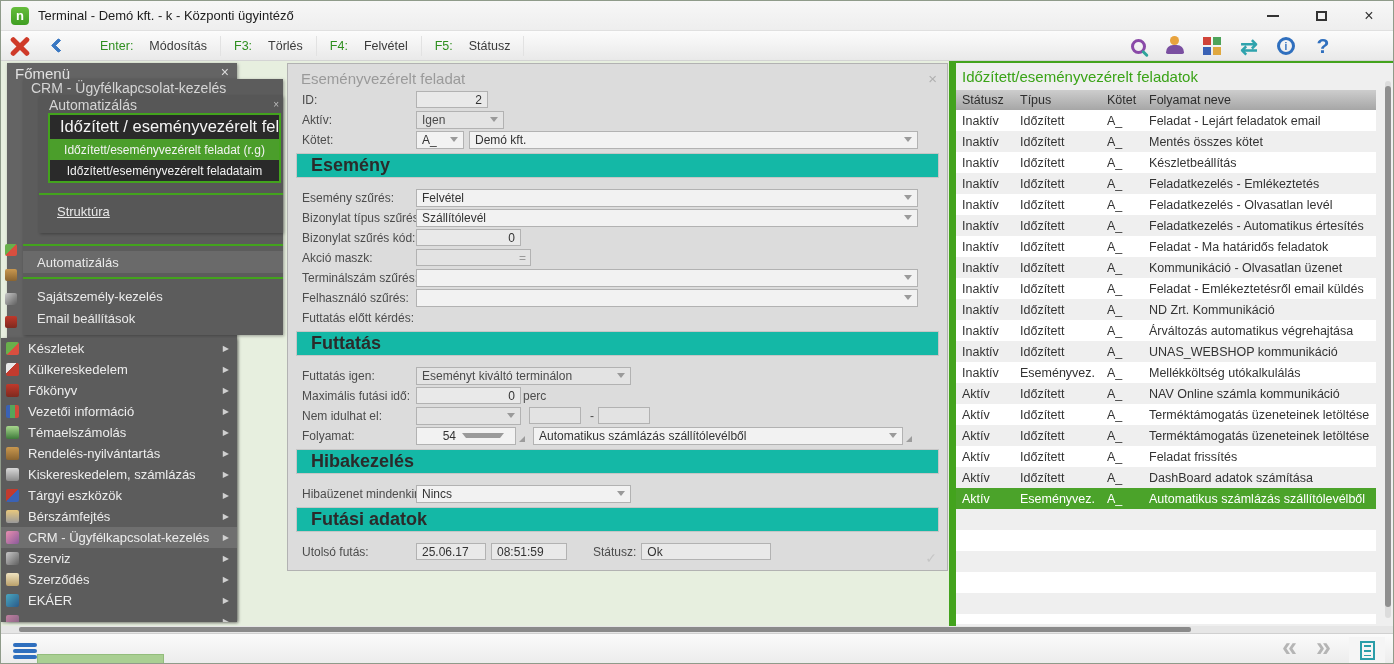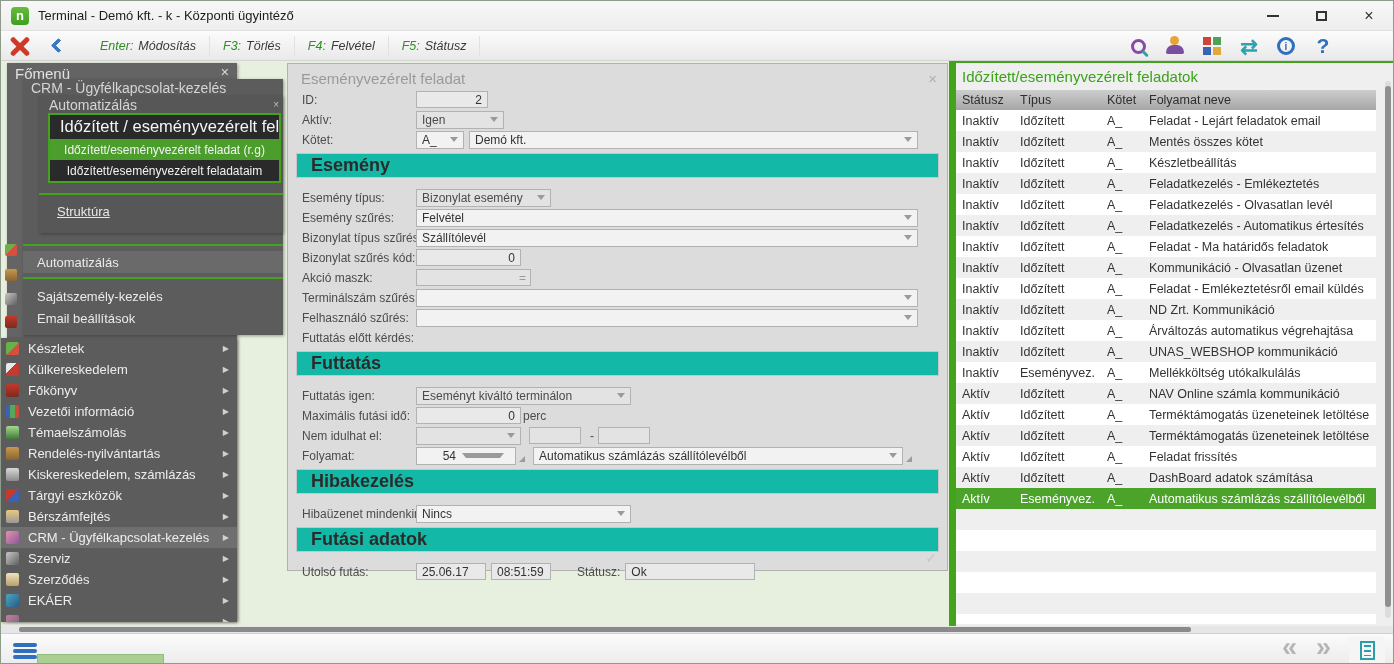--- a/index.html
+++ b/index.html
@@ -25,7 +25,7 @@
   .bigx::after { transform:rotate(-45deg); }
   .chevl { width:11px; height:11px; border-left:4px solid #3a78c2; border-bottom:4px solid #3a78c2; transform:rotate(45deg); border-radius:2px; }
   .shortcuts { display:flex; height:100%; align-items:center; margin-left:10px; }
-  .sc { display:inline-flex; gap:5px; padding:0 13px; height:20px; align-items:center; border-right:1px solid #e2e2e2; font-size:12.5px; white-space:nowrap;font-style:italic; }
+  .sc { display:inline-flex; gap:16px; padding:0 13px; height:20px; align-items:center; border-right:1px solid #e2e2e2; font-size:12.5px; white-space:nowrap; }
   .sc .k { color:#2f8f1f; font-weight:normal; }
   .sc .v { color:#3a3a3a; }
   .tbicons { position:absolute; right:56px; top:0; height:30px; display:flex; align-items:center; gap:9px; }

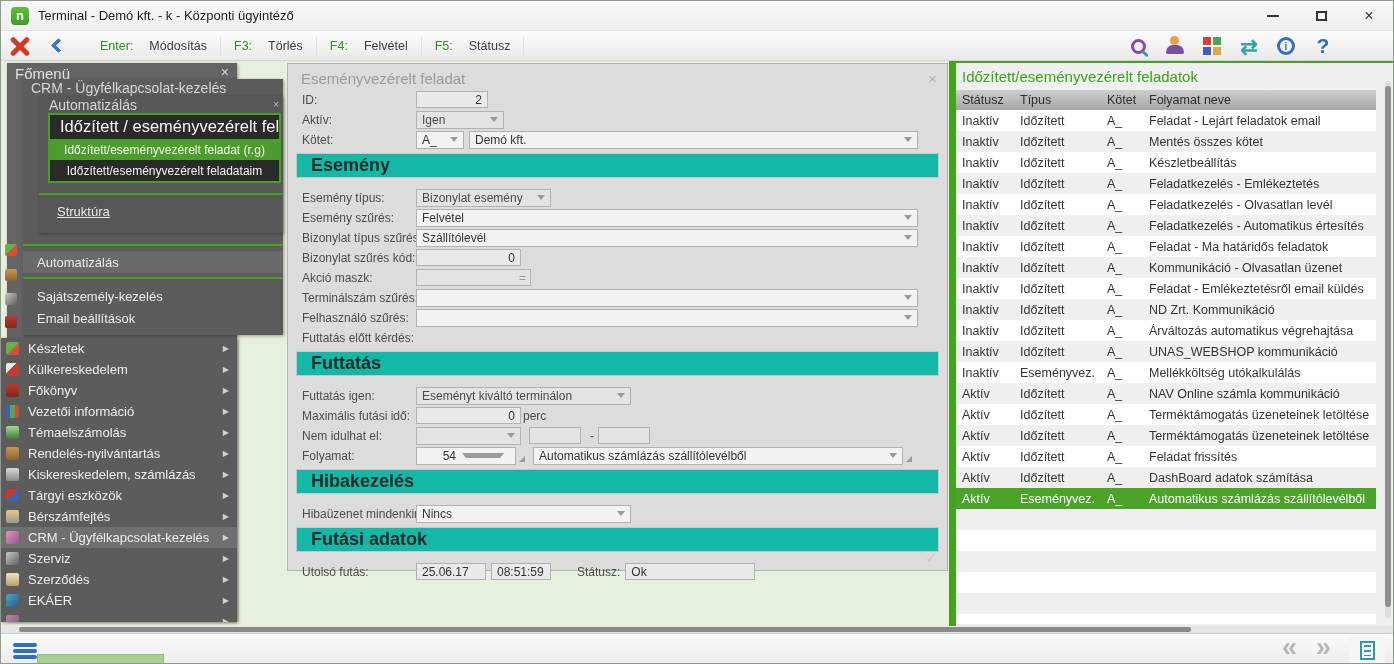--- a/index.html
+++ b/index.html
@@ -367,13 +367,6 @@
       <div class="fsec">Esemény</div>
 
       <div class="frow">
-        <span class="flabel">Esemény típus:</span>
-        <div class="sel dis" style="width:135px">
-            <span>Bizonylat esemény</span>
-            <span class="arr"></span>
-          </div>
-      </div>
-      <div class="frow">
         <span class="flabel">Esemény szűrés:</span>
         <div class="sel" style="width:502px">
             <span>Felvétel</span>

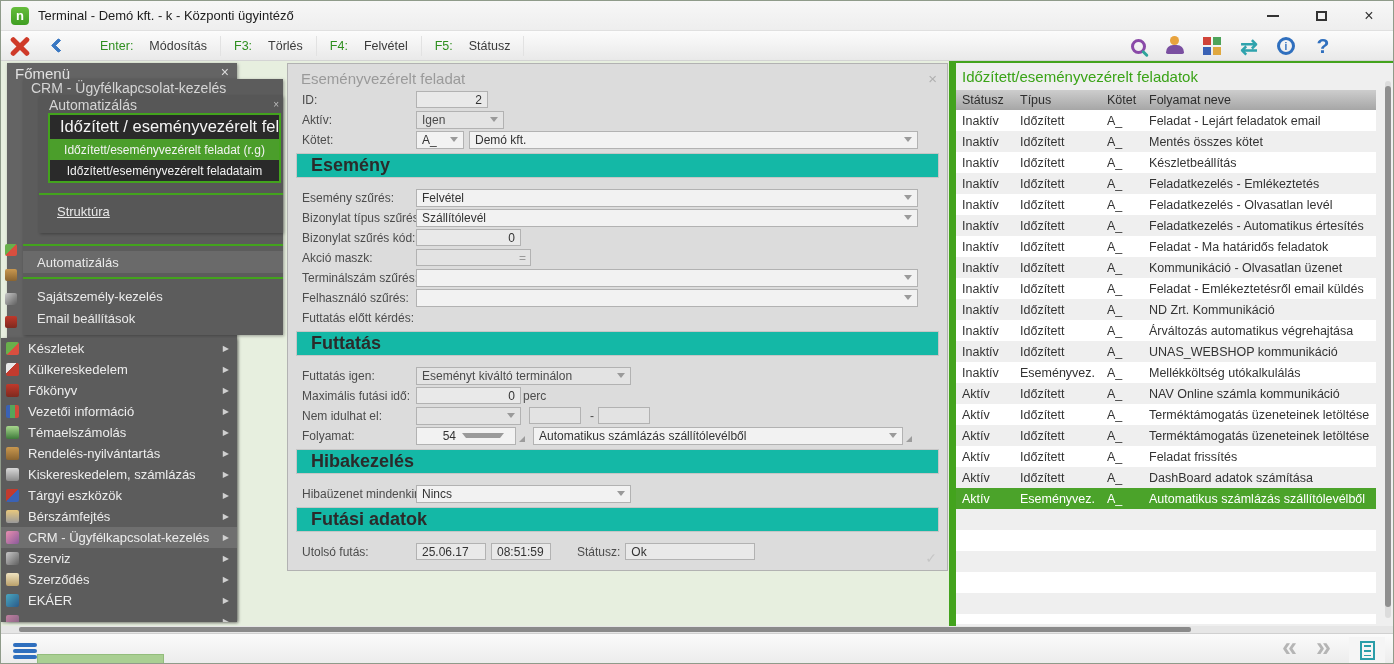--- a/index.html
+++ b/index.html
@@ -463,7 +463,7 @@
       <div class="frow">
         <span class="flabel">Utolsó futás:</span>
         <input class="inp mr5" style="width: 70px;" readonly="" value="25.06.17">
-        <input class="inp" style="width: 60px;" readonly="" value="08:51:59">
+        <input class="inp" style="width: 76px;" readonly="" value="08:51:59">
         <span class="gap26"></span>
         <span class="slabel">Státusz:</span>
         <input class="inp" style="width: 130px;" readonly="" value="Ok">

